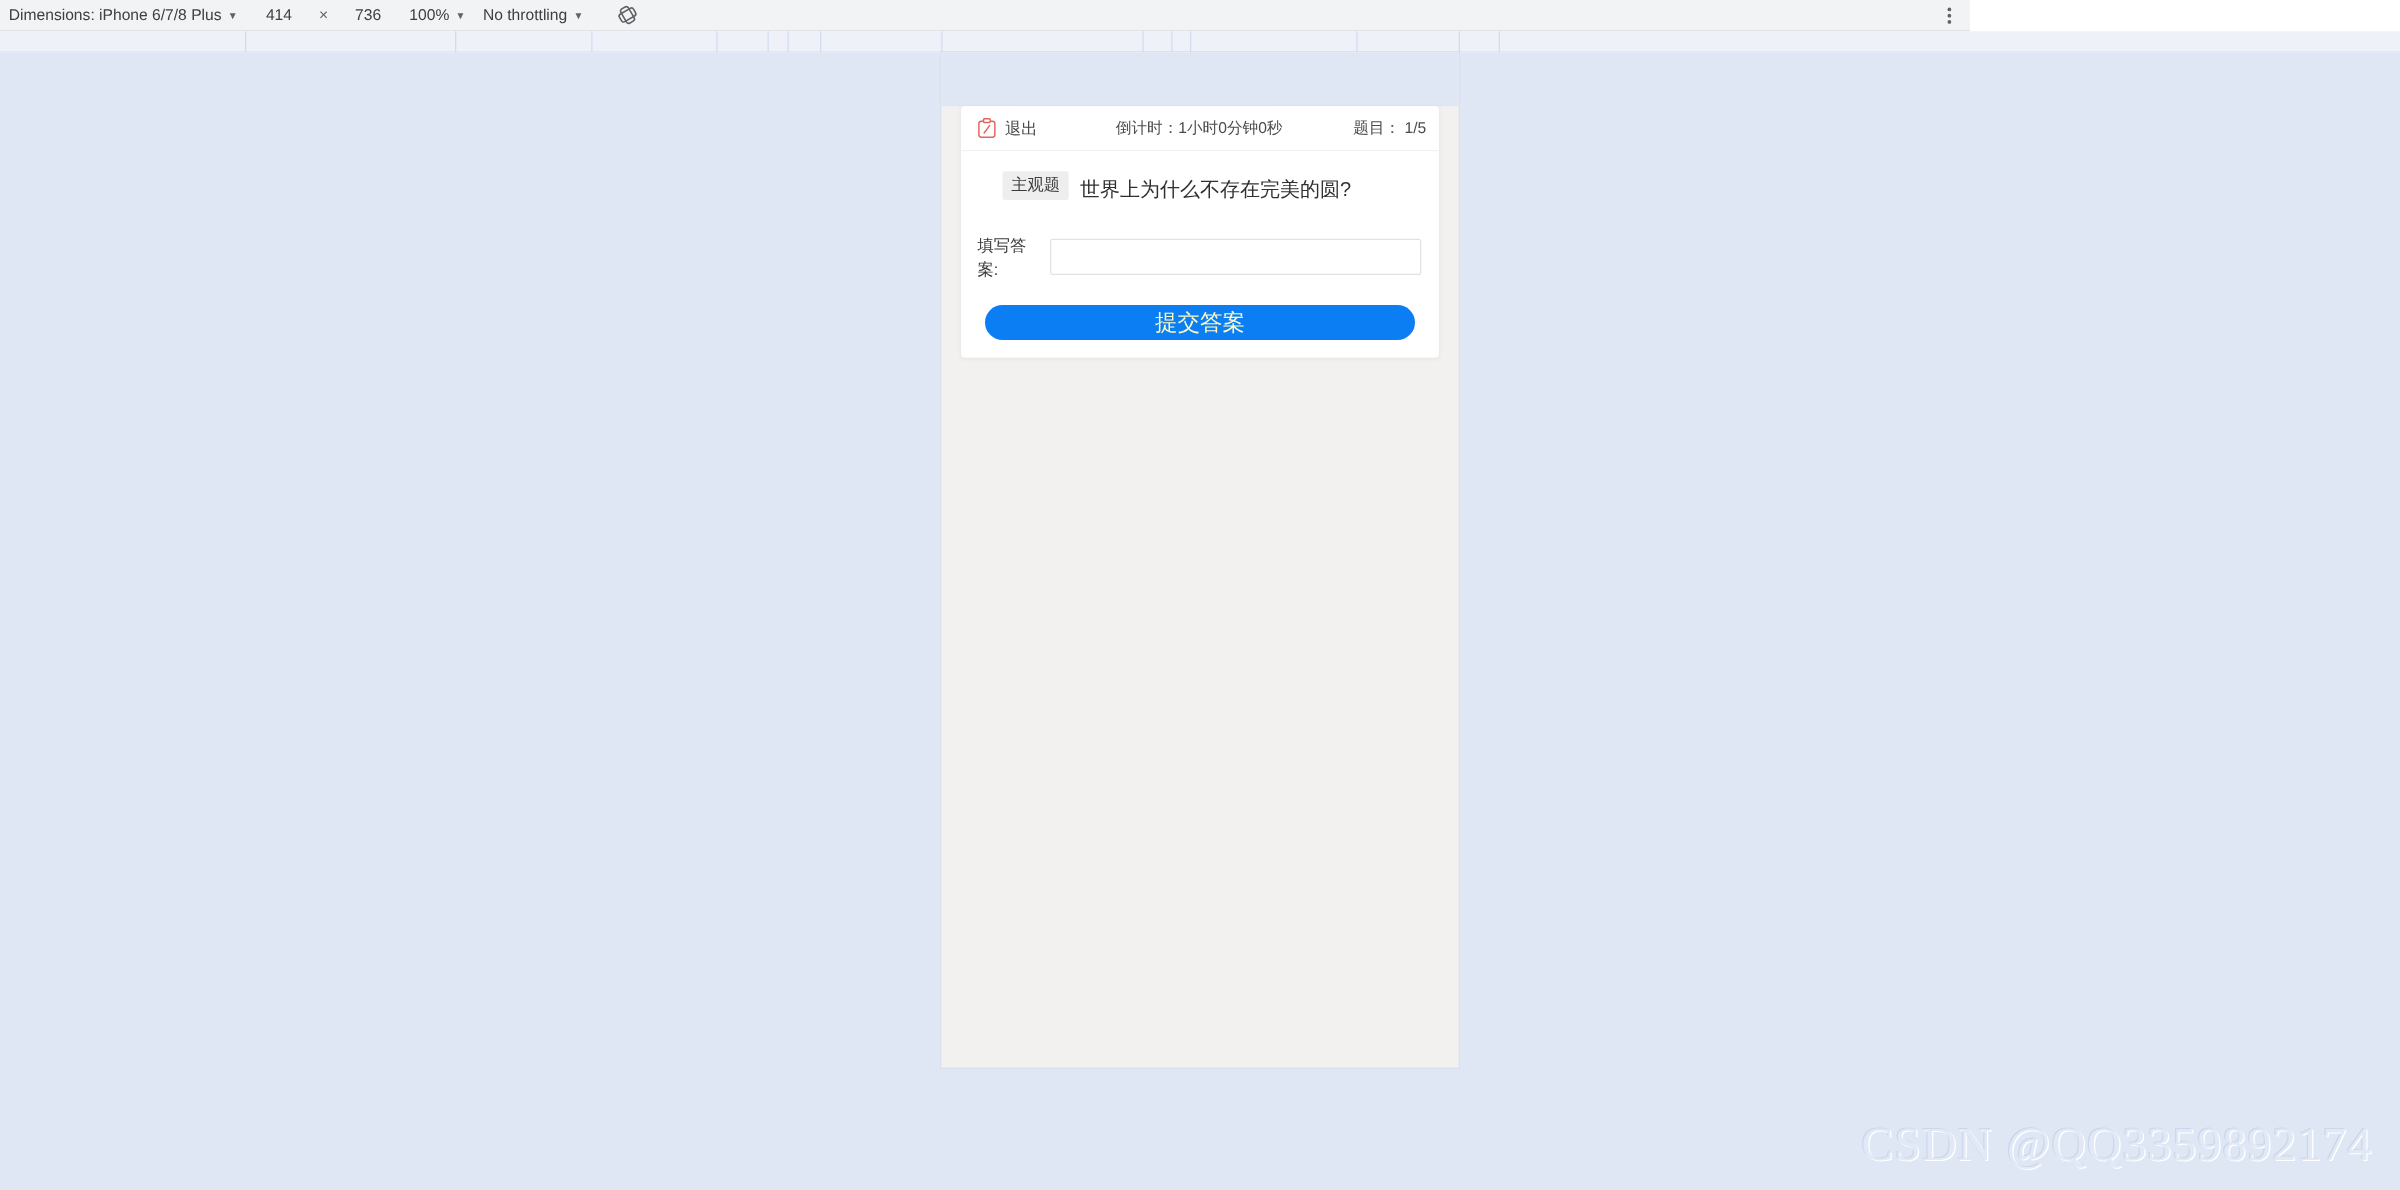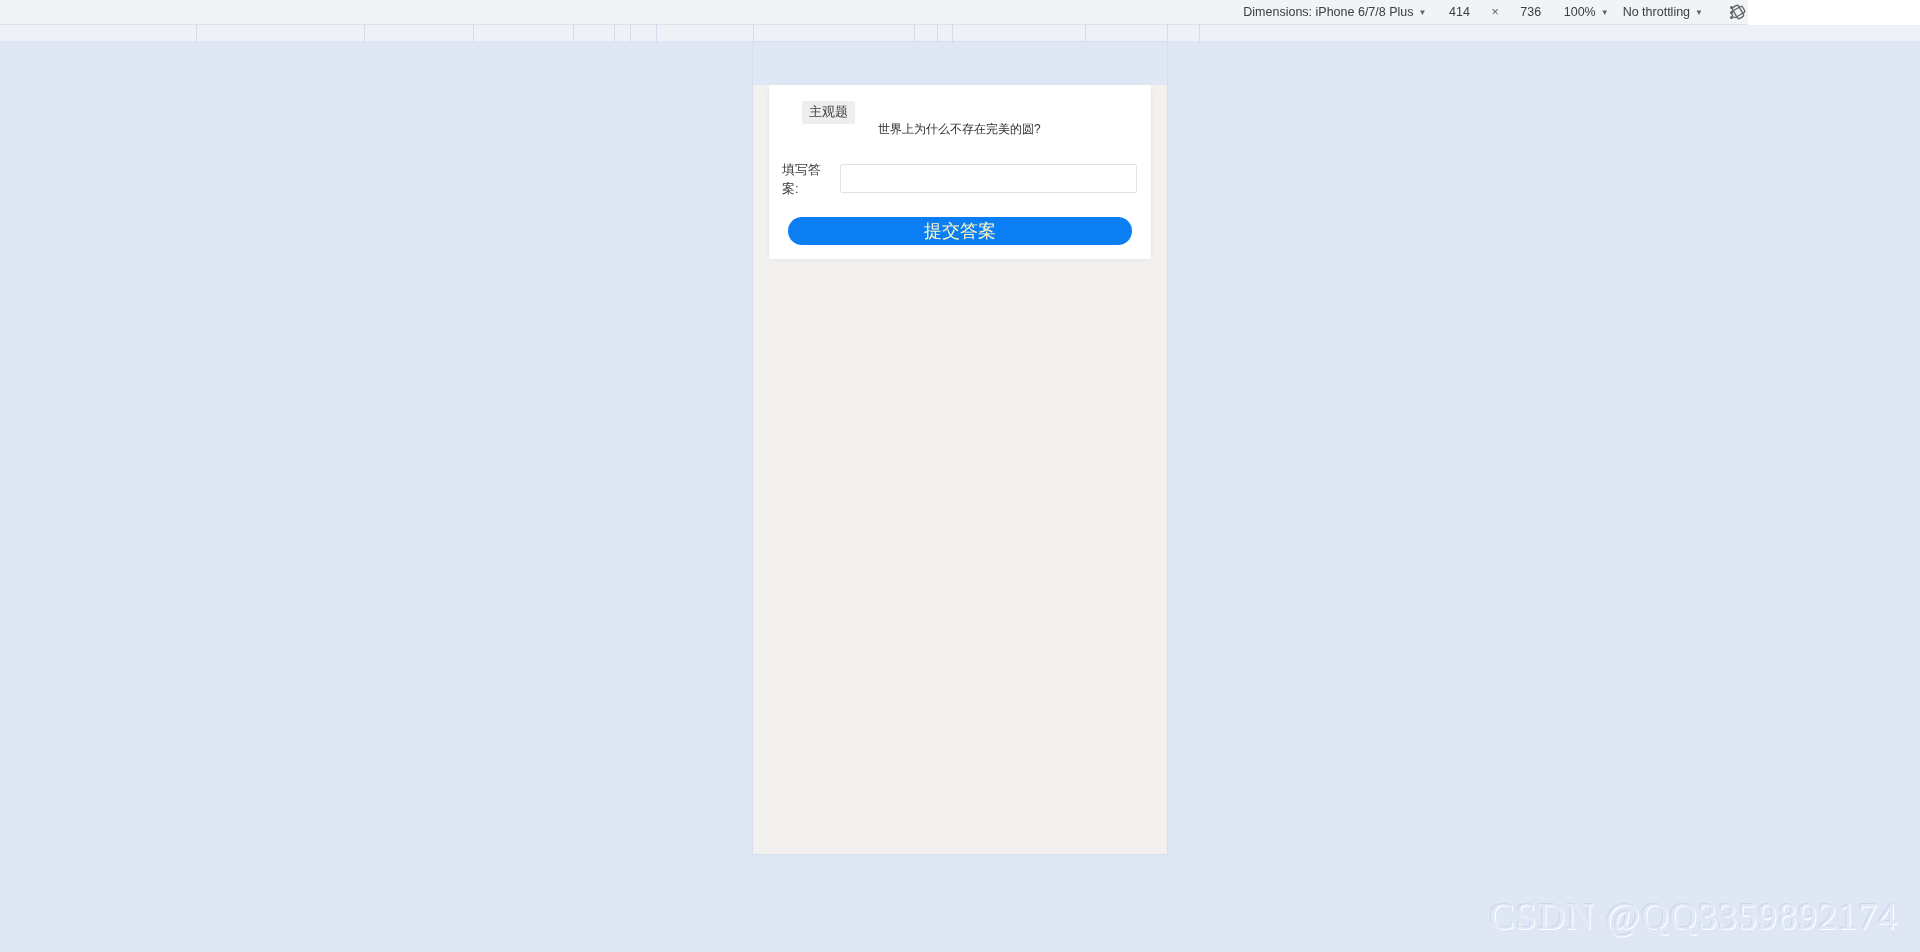--- a/index.html
+++ b/index.html
@@ -19,13 +19,13 @@
   .devtools-toolbar {
     position: absolute;
     top: 0; left: 0;
-    width: 1748px;
+    width: 1576px;
     height: 25px;
     background: #f1f3f4;
     border-bottom: 1px solid #e0e3e6;
     display: flex;
     align-items: center;
-    justify-content: flex-end;
+    justify-content: flex-start;
     box-sizing: border-box;
   }
   .toolbar-inner {

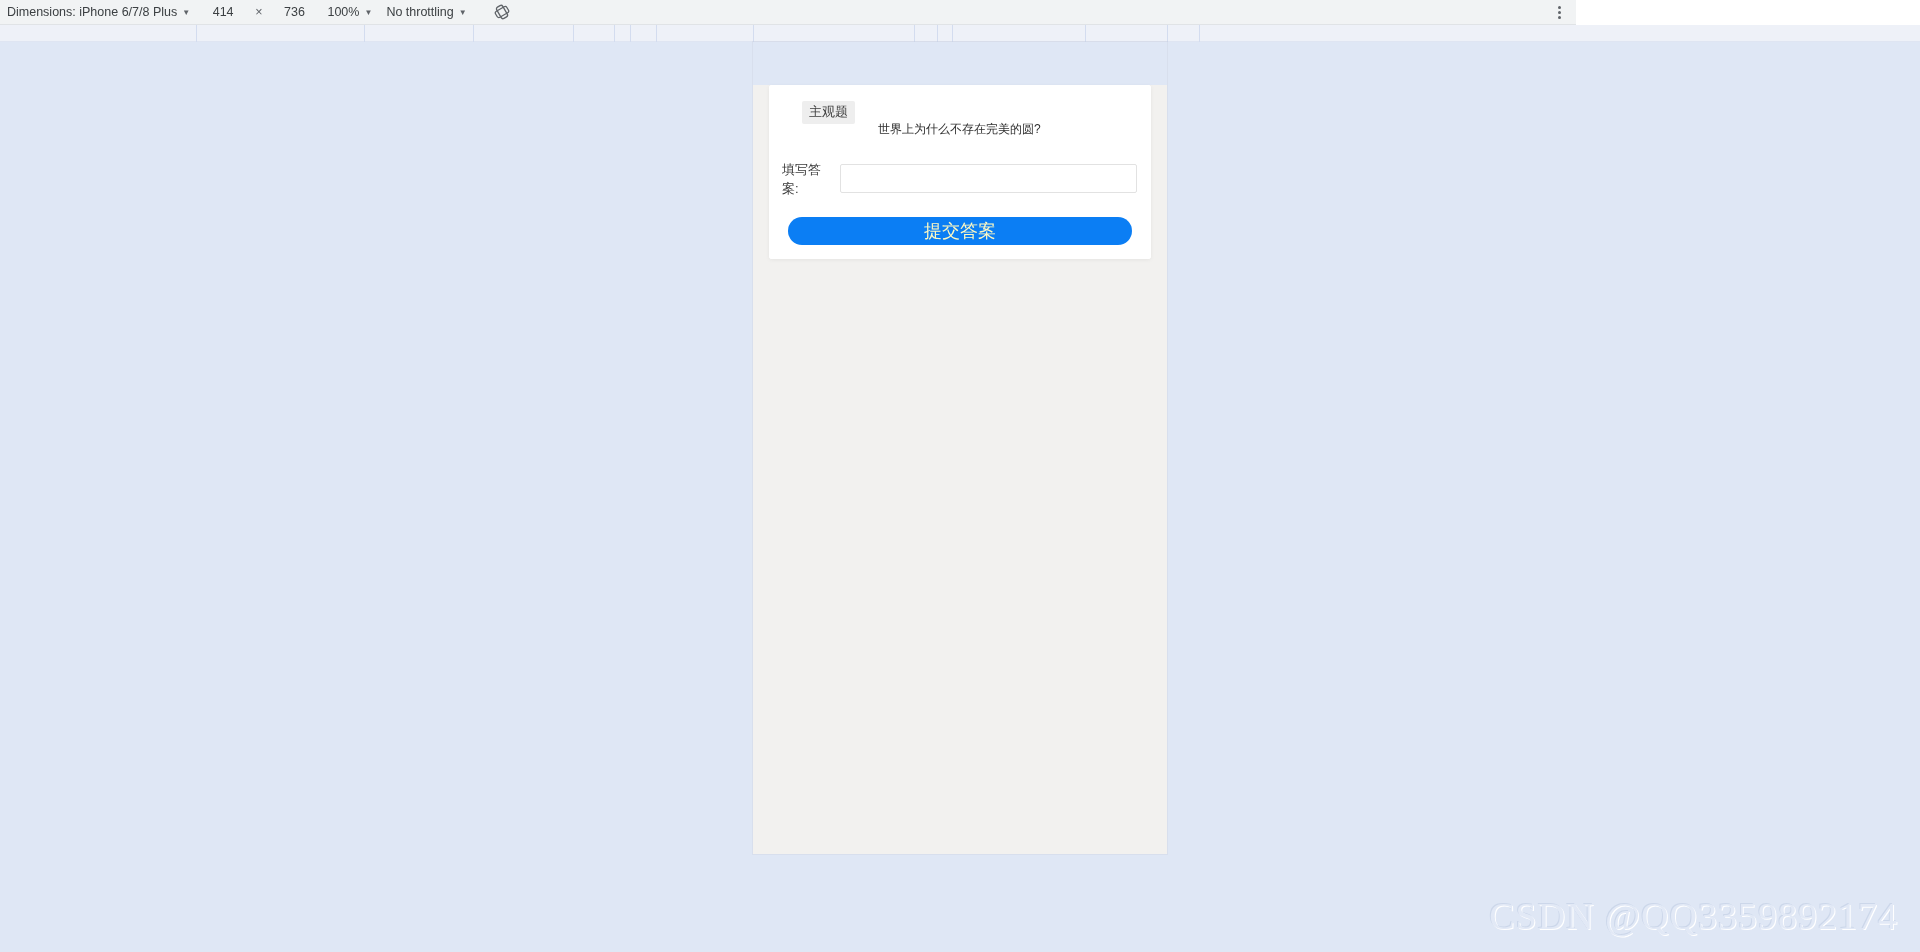--- a/index.html
+++ b/index.html
@@ -352,6 +352,18 @@
 
   <div class="quiz-card">
 
+    <div class="quiz-header">
+      <div class="exit-btn">
+        <svg class="clipboard-icon" viewBox="0 0 20 20">
+          <rect x="2.5" y="3.5" width="15" height="15" rx="2.2" ry="2.2" fill="none" stroke="#e8635f" stroke-width="1.4"></rect>
+          <rect x="6.8" y="1.2" width="6.4" height="3.4" rx="1.1" ry="1.1" fill="#ffffff" stroke="#e8635f" stroke-width="1.4"></rect>
+          <path d="M12.6 7.6 L7.4 14.6" stroke="#e8635f" stroke-width="1.4" stroke-linecap="round" fill="none"></path>
+        </svg>
+        <span class="exit-label">退出</span>
+      </div>
+      <div class="countdown">倒计时：1小时0分钟0秒</div>
+      <div class="qindex">题目： 1/5</div>
+    </div>
 
     <div class="quiz-body">
 

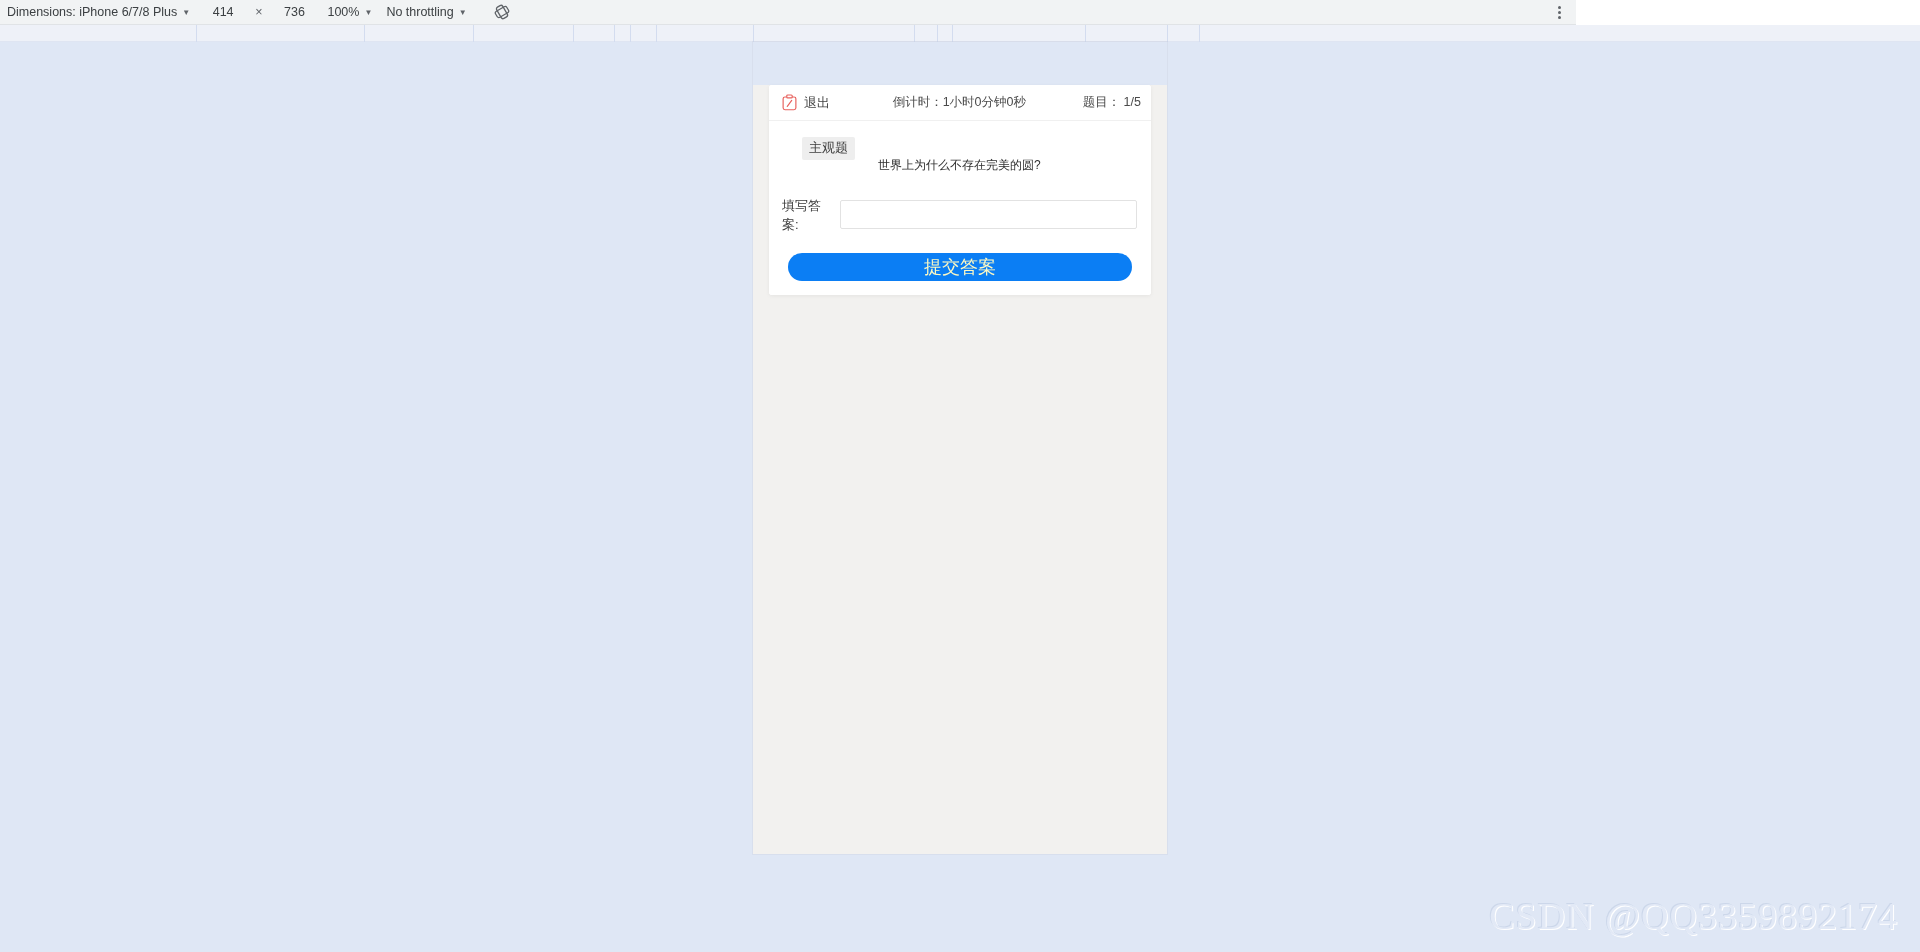--- a/index.html
+++ b/index.html
@@ -199,7 +199,7 @@
   .question-row {
     display: flex;
     align-items: flex-start;
-    gap: 23px;
+    gap: 9px;
     margin-bottom: 19px;
     padding-left: 20px;
   }

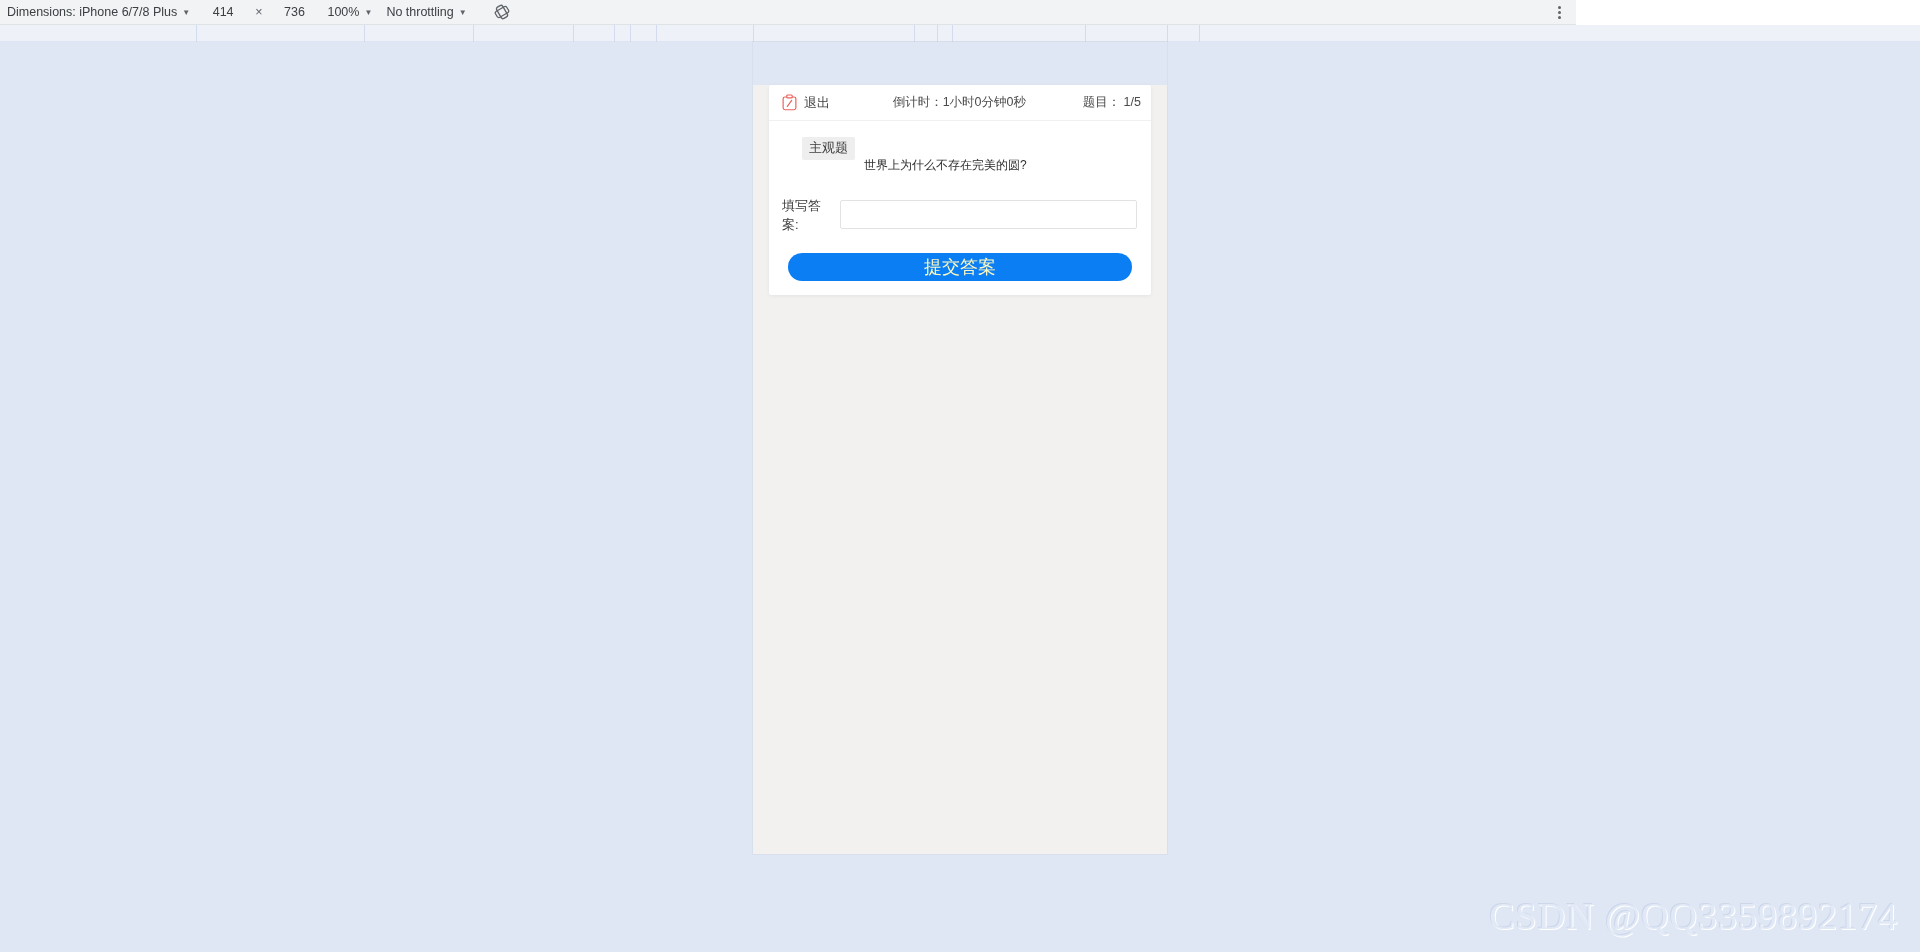--- a/index.html
+++ b/index.html
@@ -214,11 +214,10 @@
     flex: 0 0 auto;
   }
   .q-text {
-    font-size: 12px;
+    font-size: 16px;
     color: #303030;
     line-height: 1.7;
     padding-top: 2px;
-    margin-top: 16px;
   }
 
   .answer-row {

